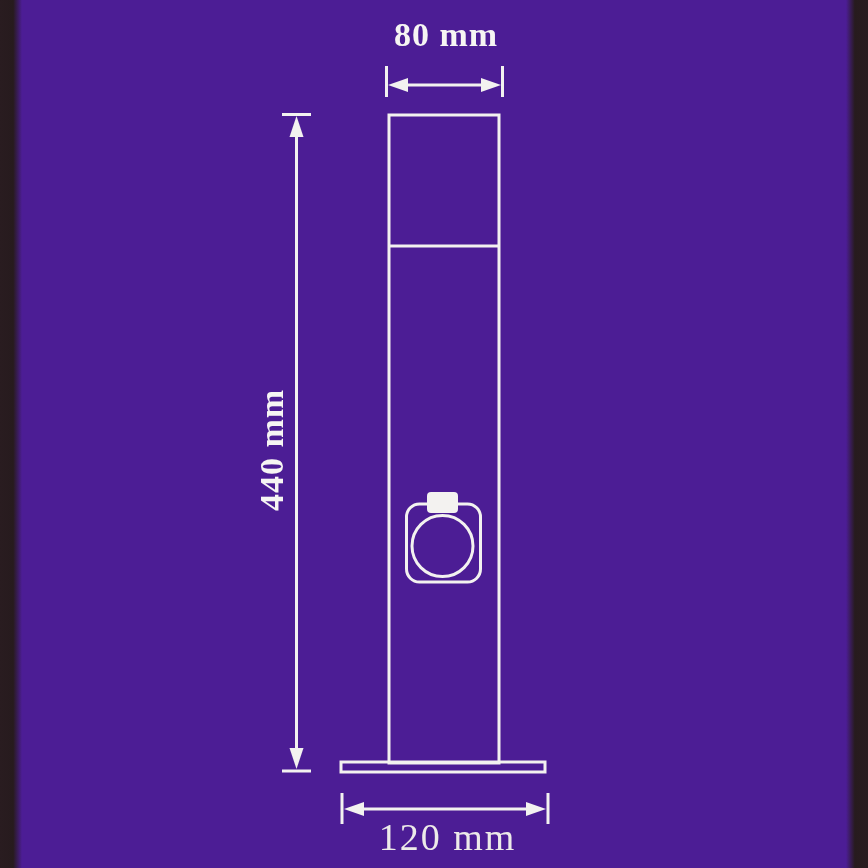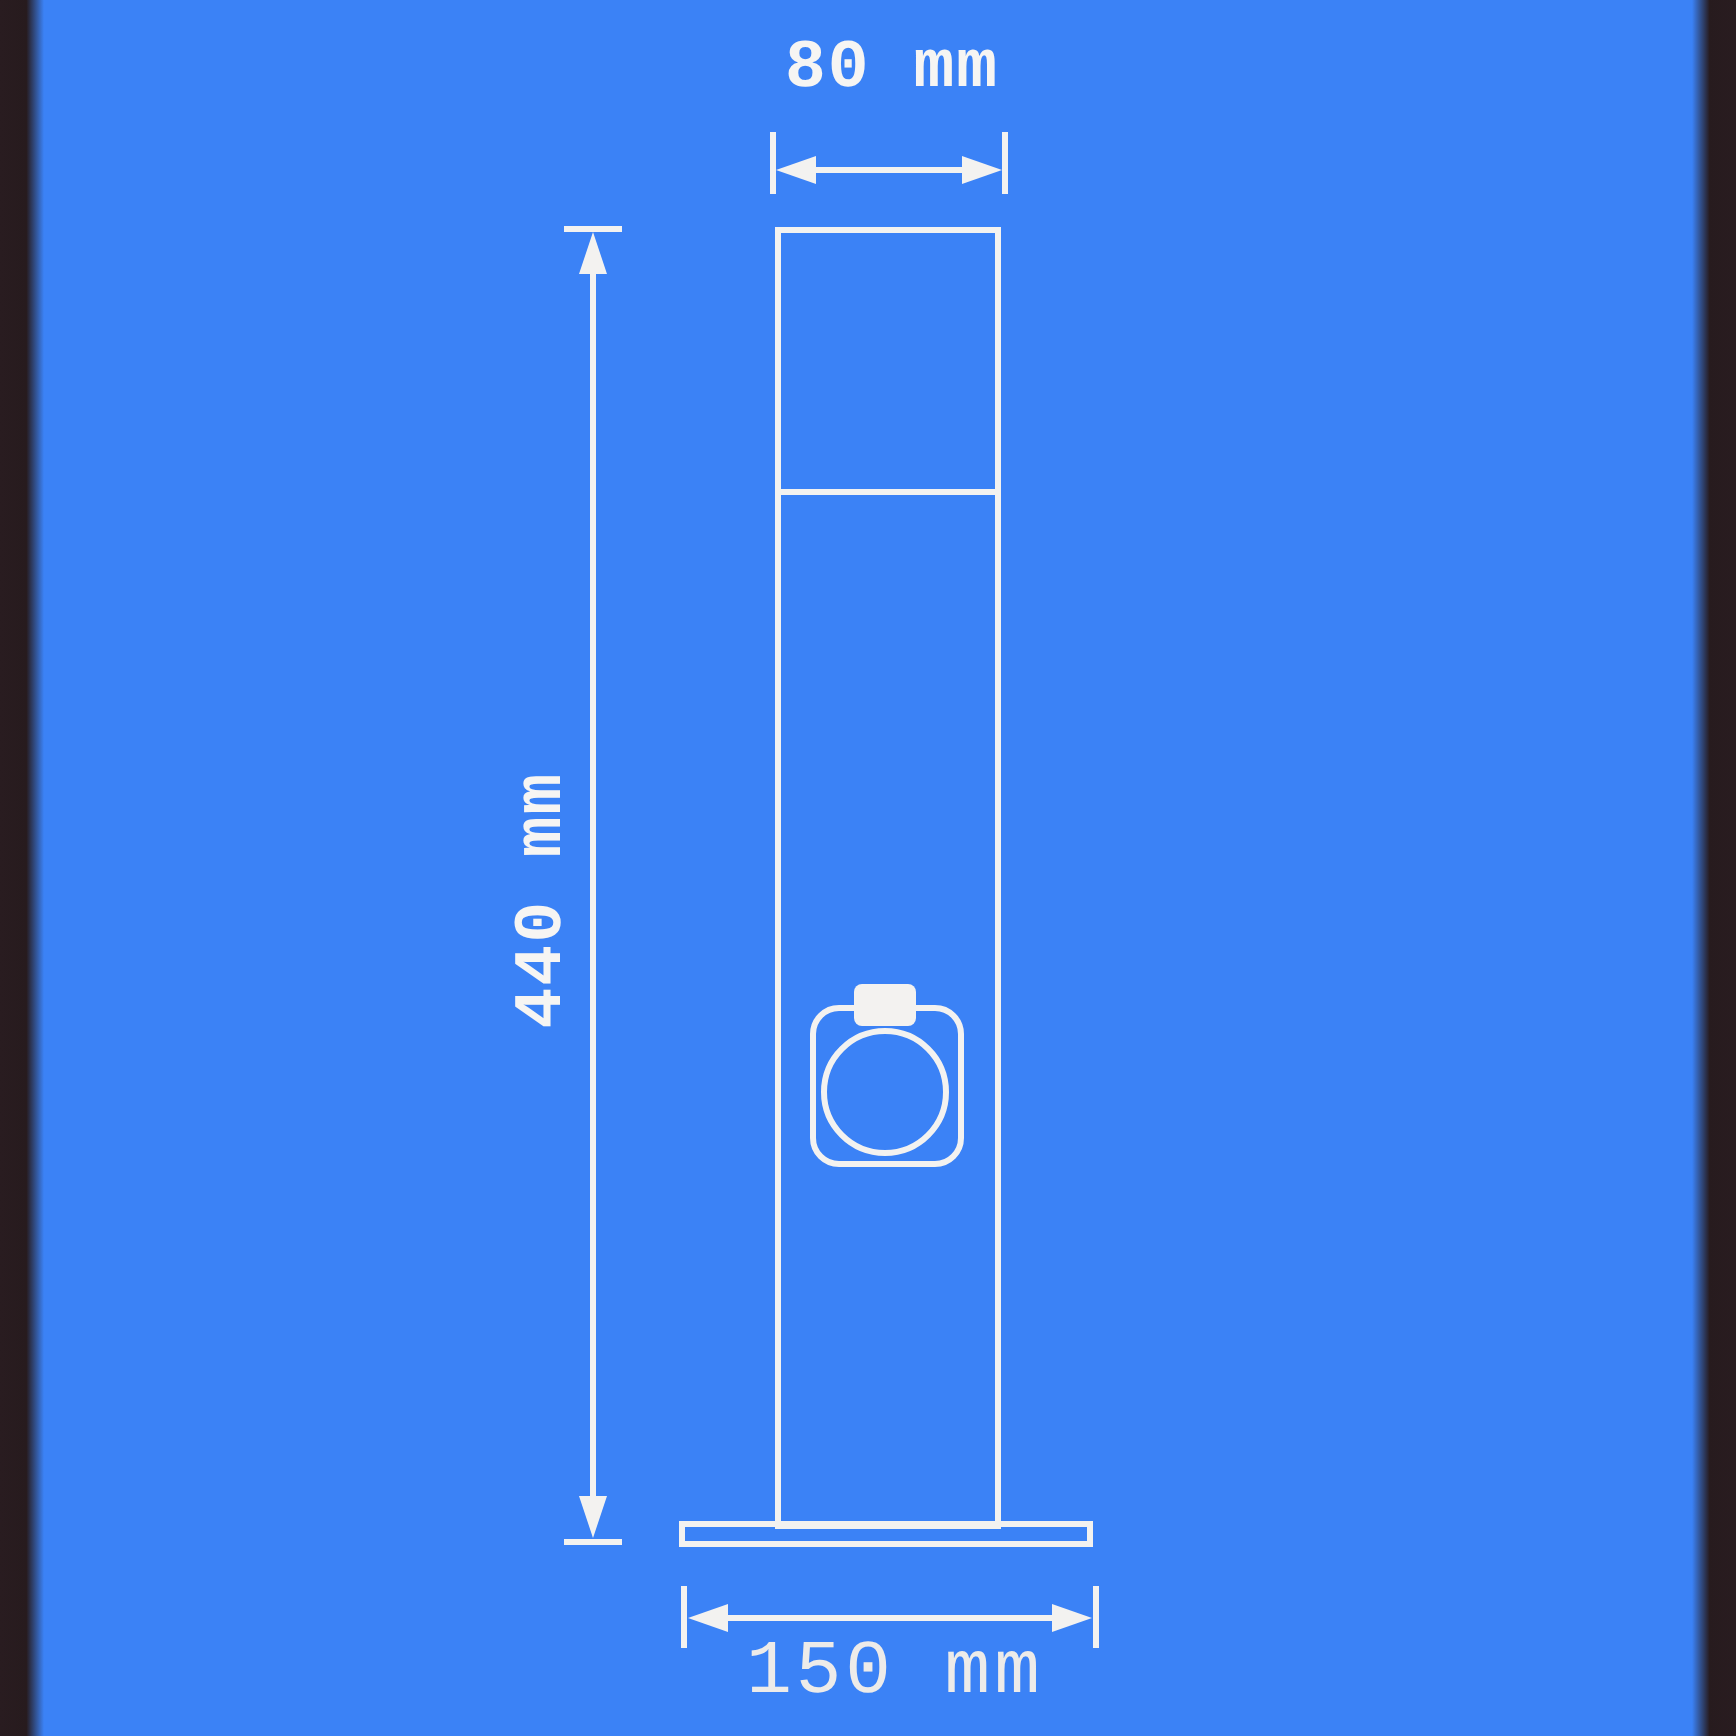--- a/index.html
+++ b/index.html
@@ -11,9 +11,9 @@
     position: relative;
     width: 868px;
     height: 868px;
-    background: #3b82f6;
+    background: #4c1d95;
     overflow: hidden;
-    font-family: Liberation Mono, monospace;
+    font-family: Liberation Serif, serif;
   }
   .edge-tint {
     position: absolute;

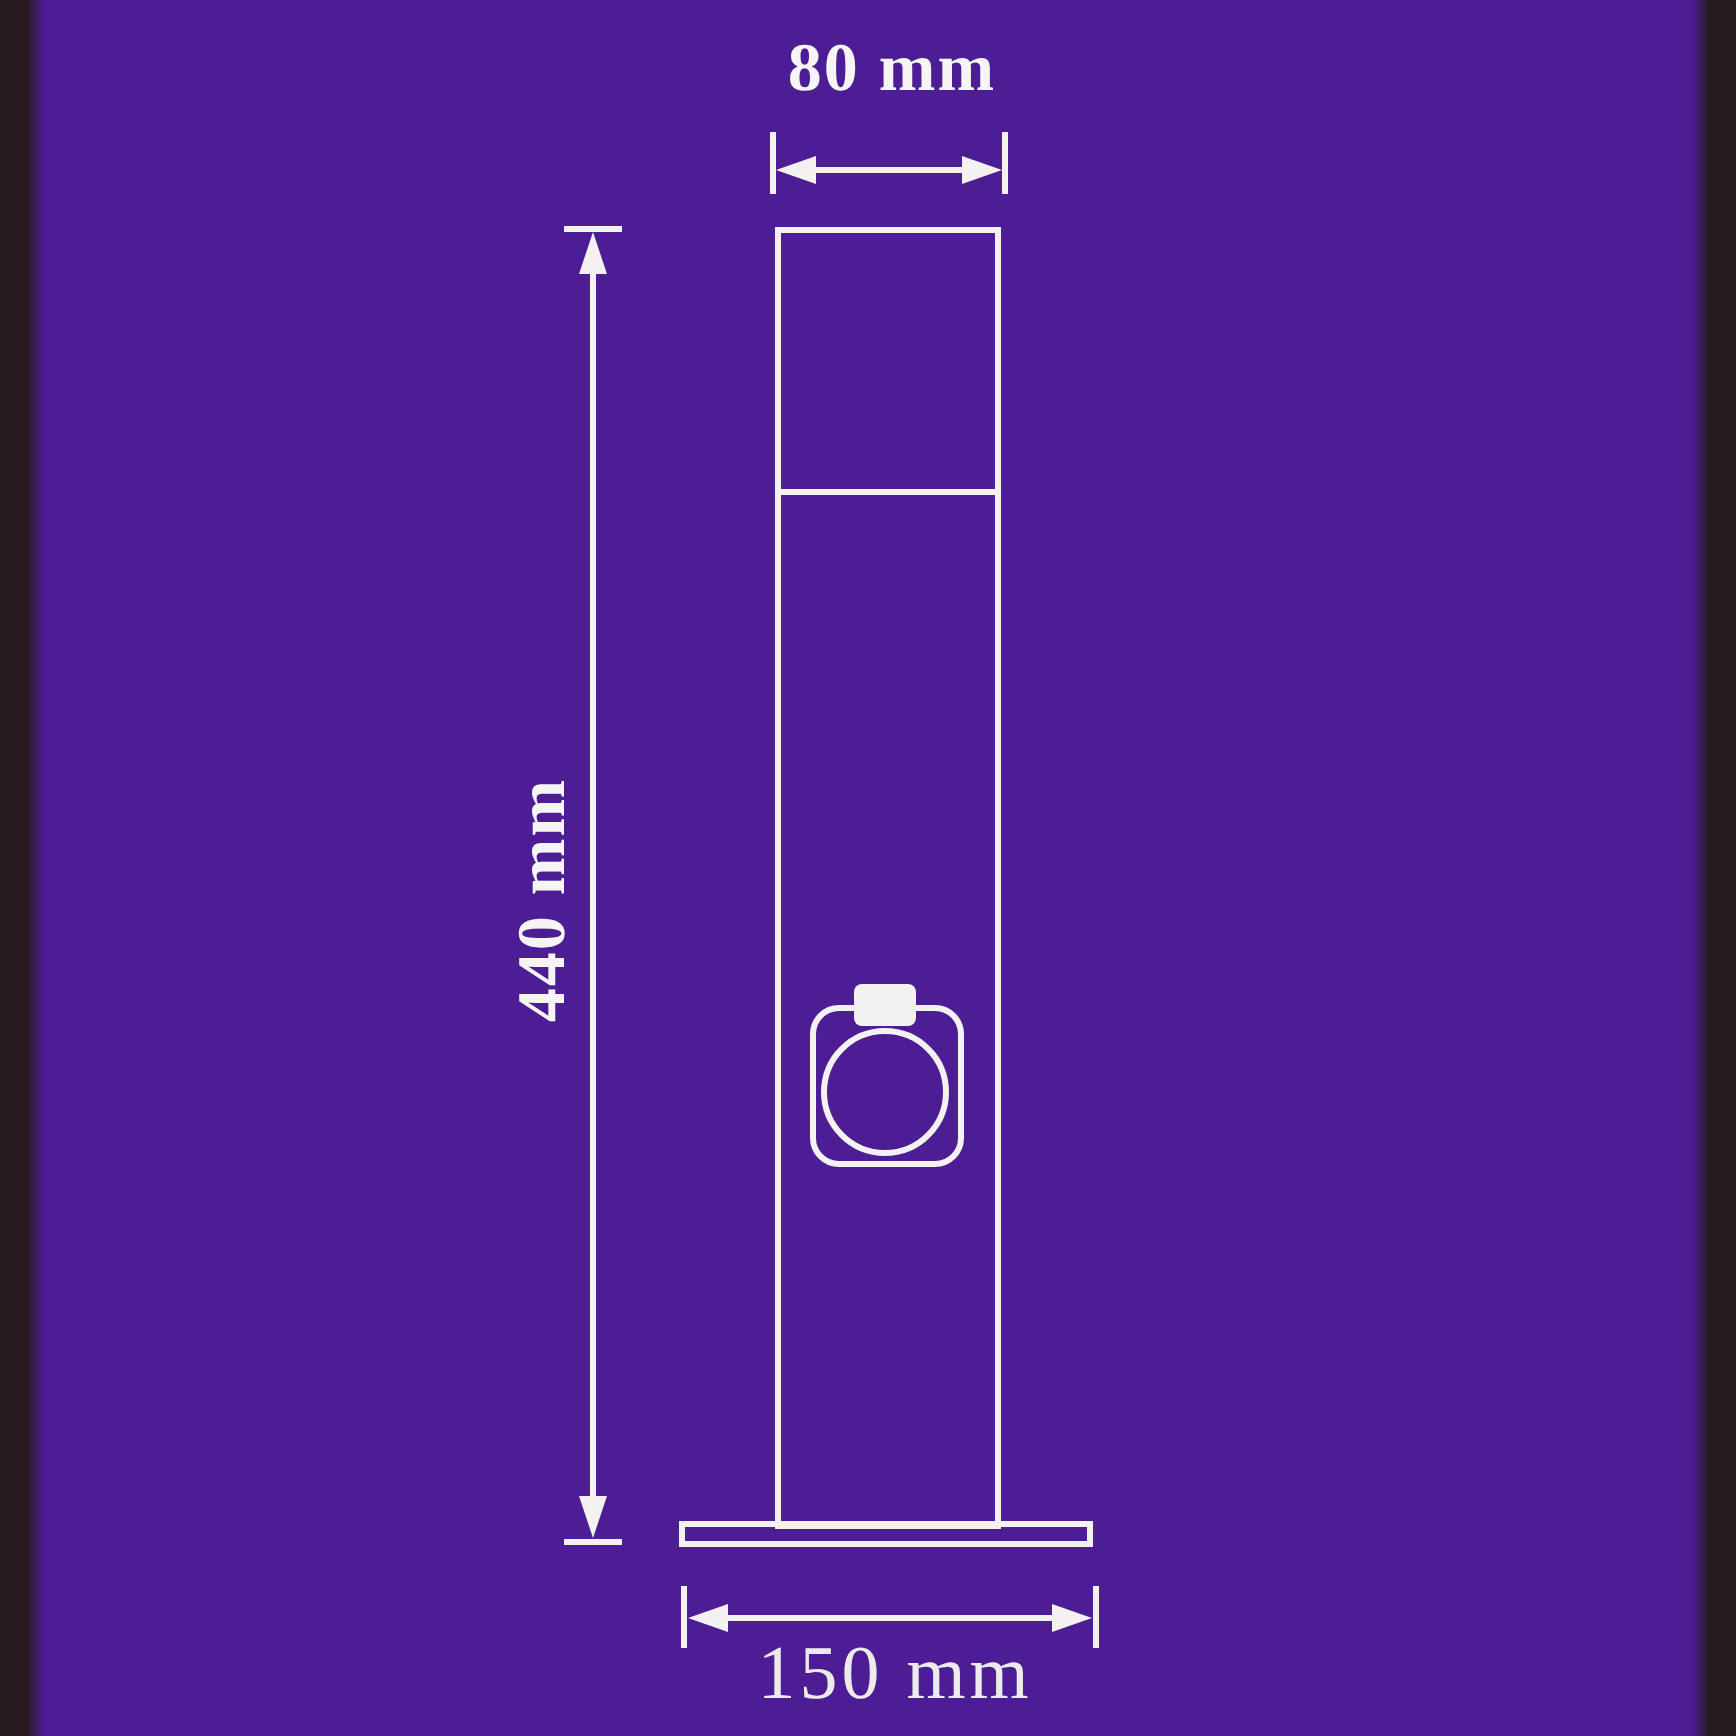--- a/index.html
+++ b/index.html
@@ -133,7 +133,7 @@
 
   <div class="dim-label side">440 mm</div>
 
-  <div class="dim-label bottom">150 mm</div>
+  <div class="dim-label bottom">120 mm</div>
 
 </div>
 

